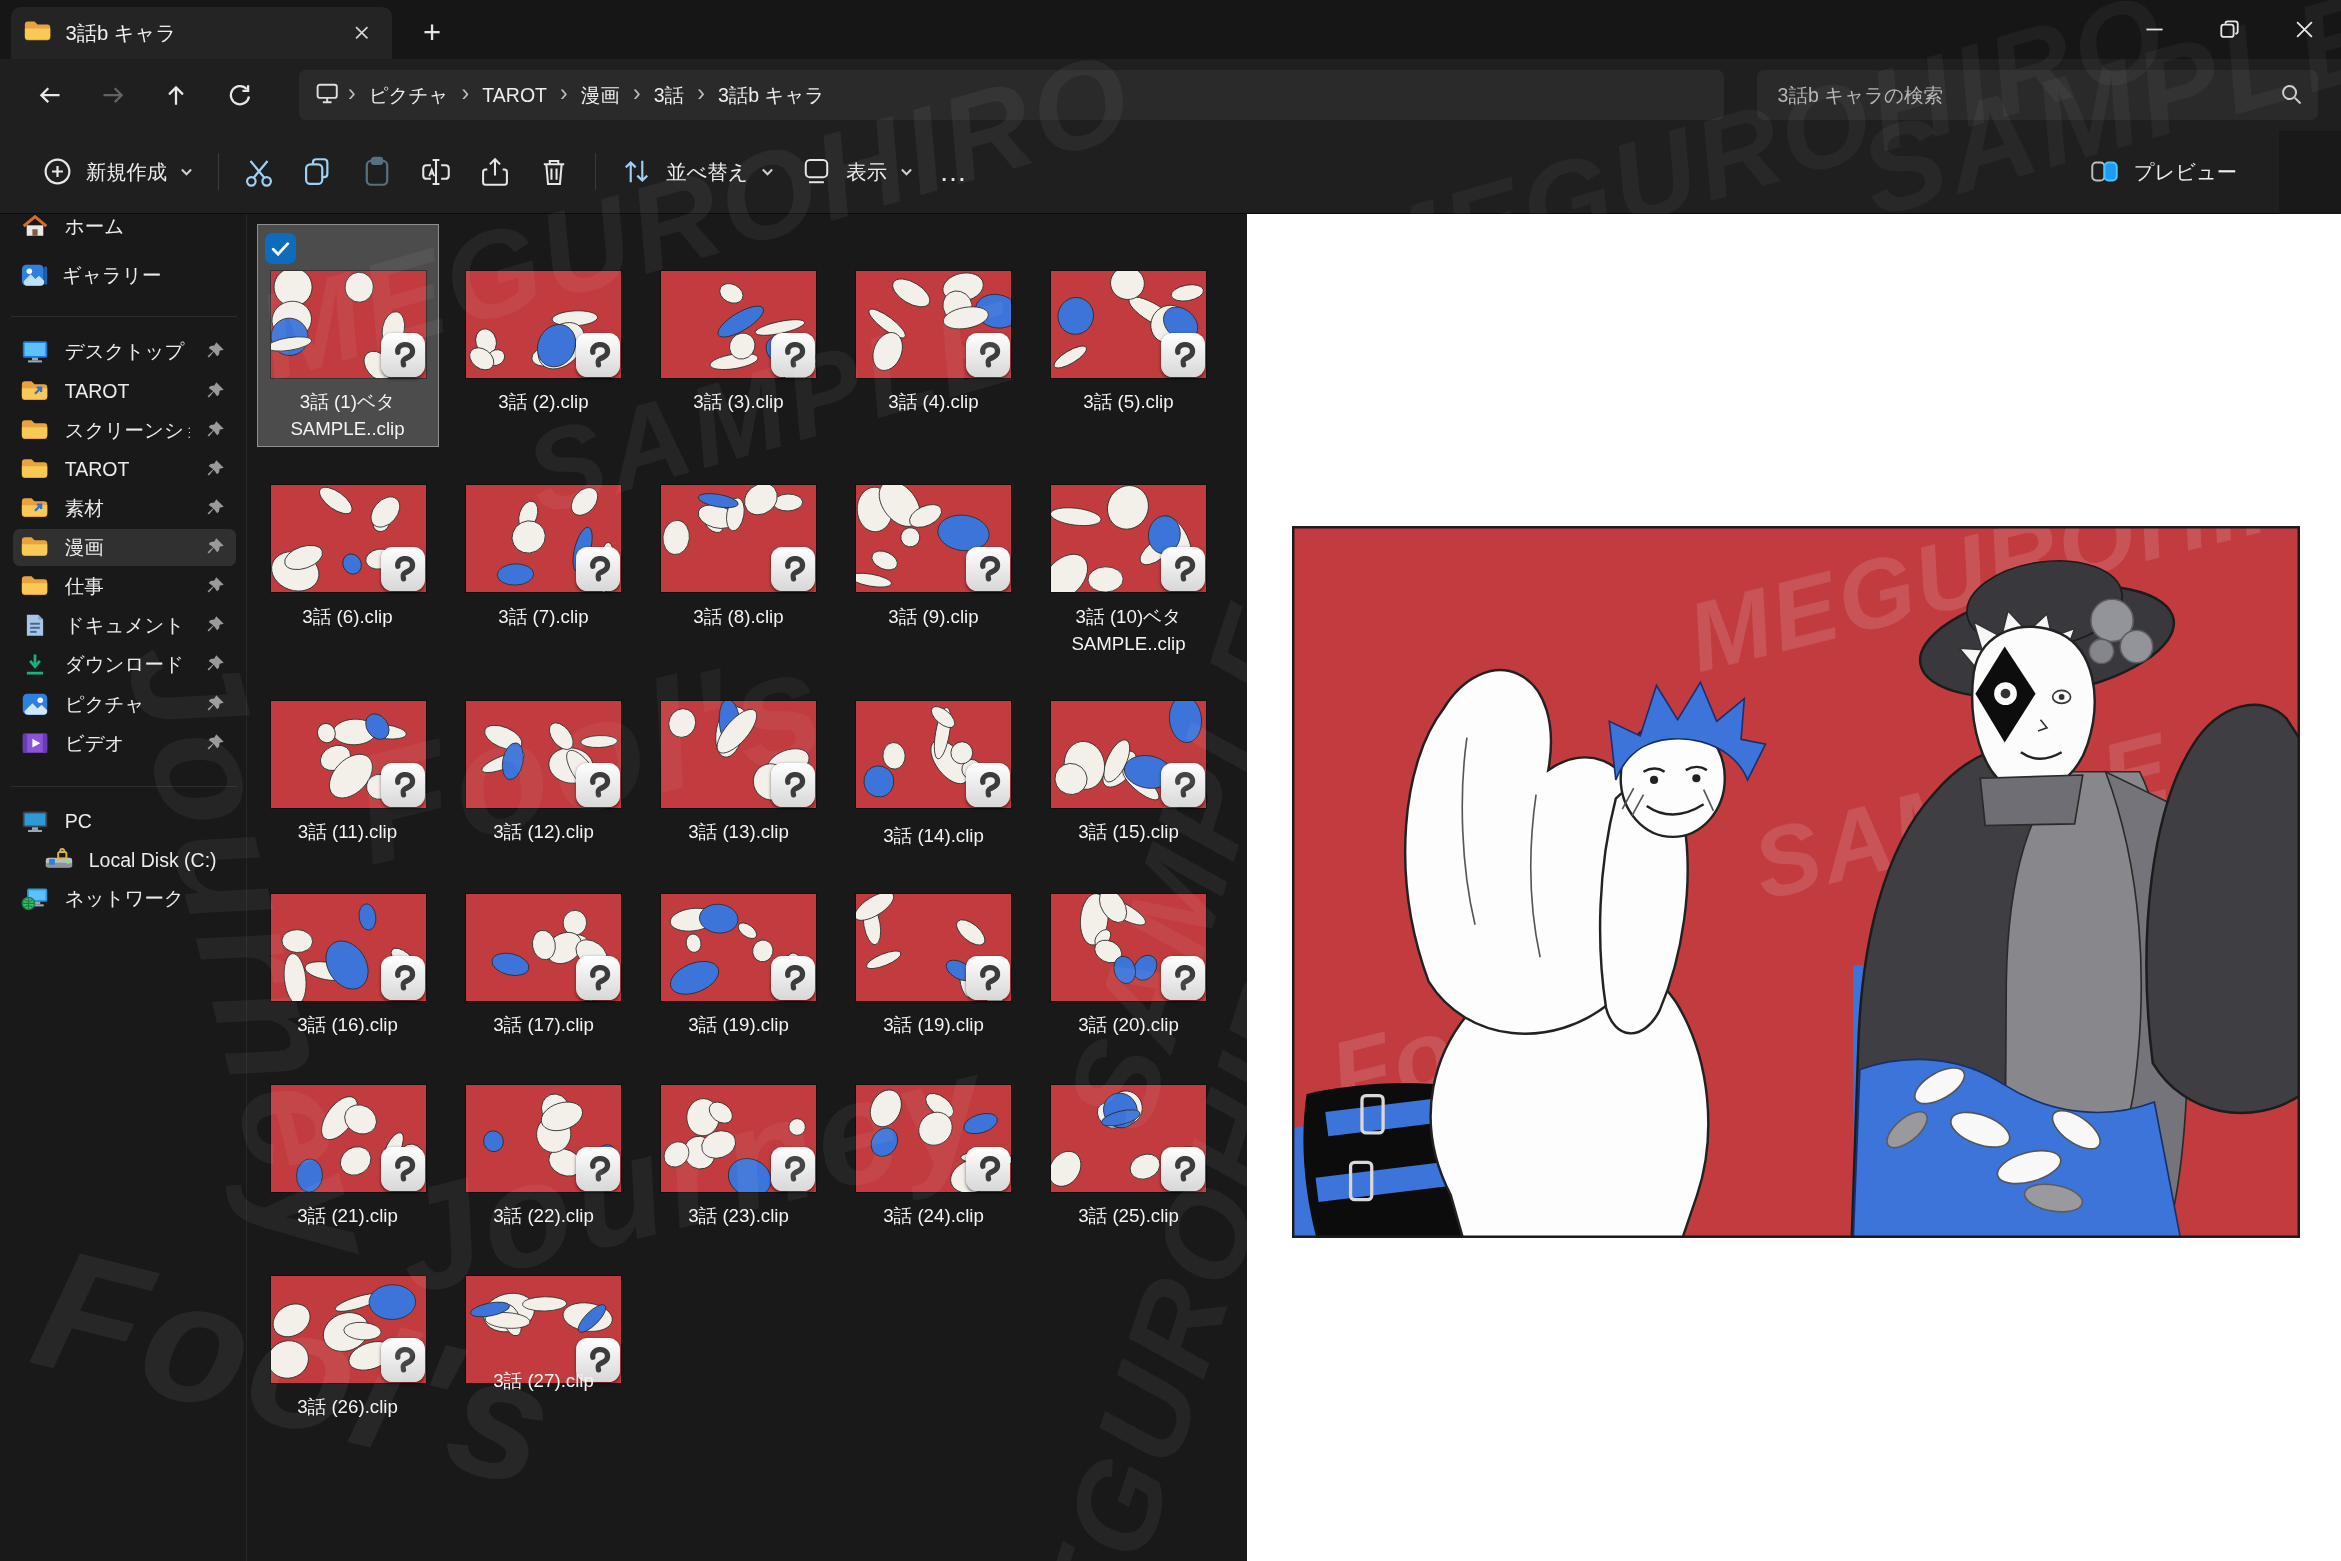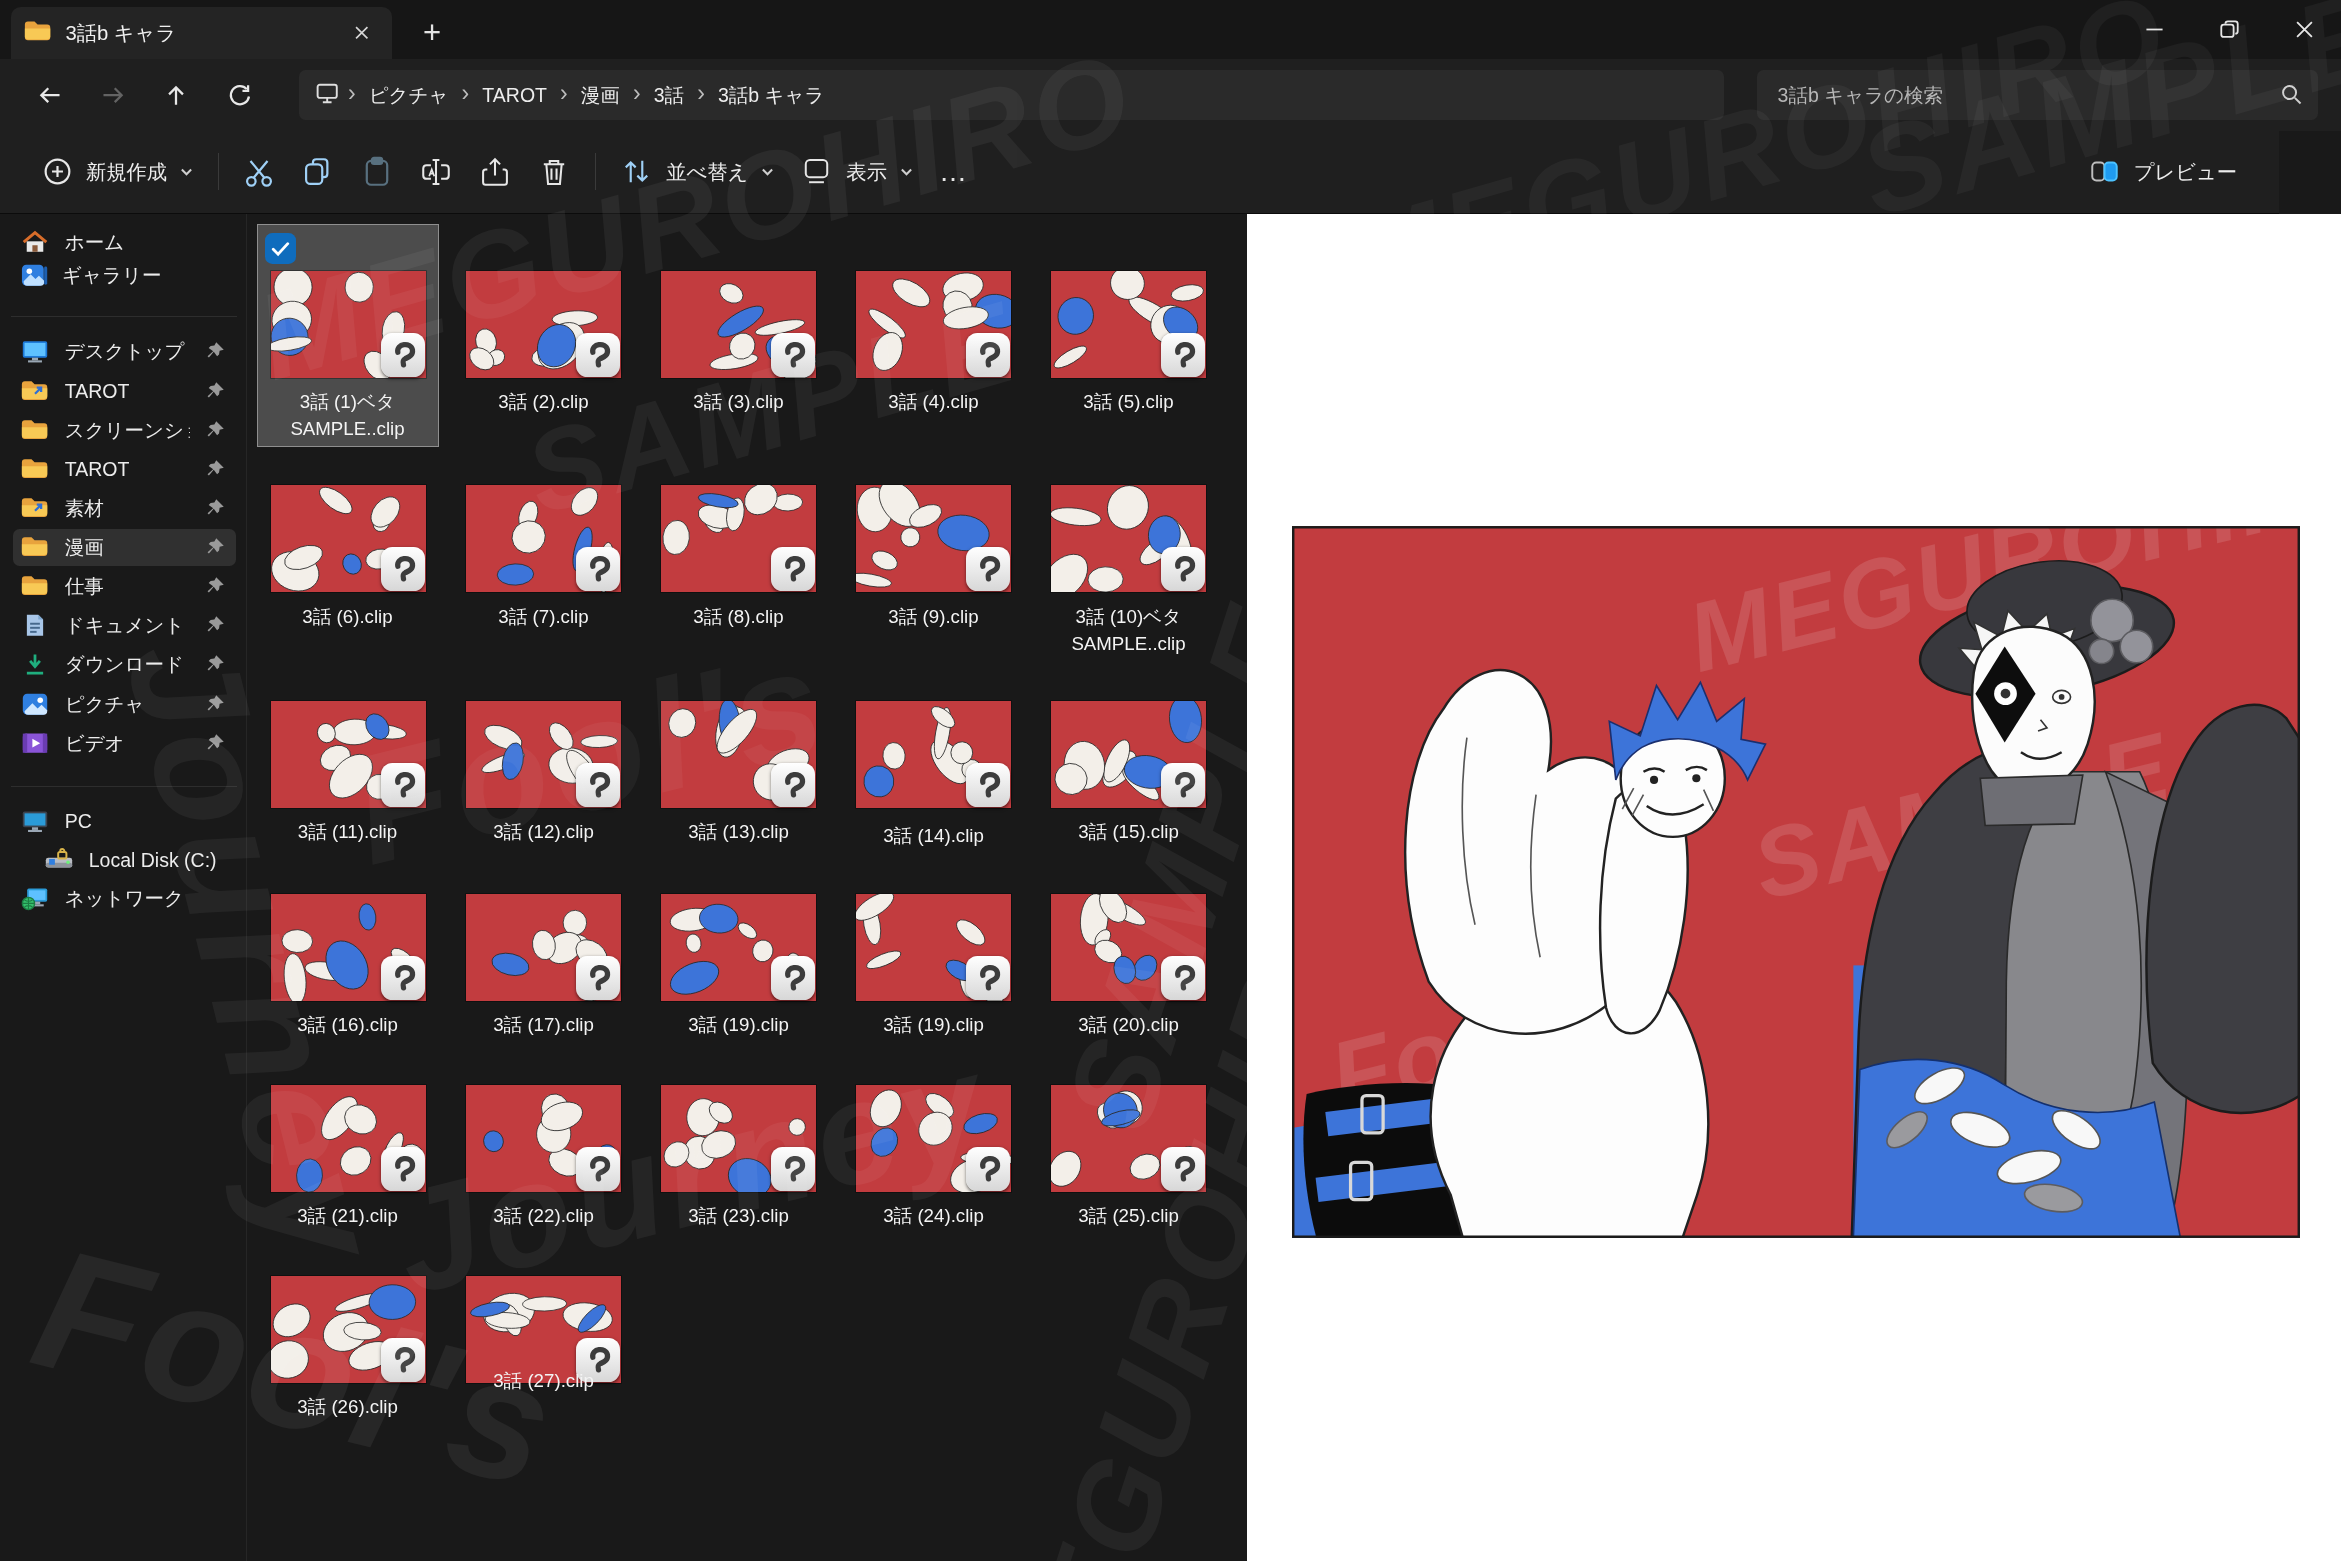--- a/index.html
+++ b/index.html
@@ -255,7 +255,7 @@
   <div id="sidebar">
       <div class="side-sep" style="top: 316px;"></div>
       <div class="side-sep" style="top: 786px;"></div>
-      <div class="side-item" style="top: 224px;">
+      <div class="side-item" style="top: 208px;">
         <span class="side-icon">
           <svg viewBox="0 0 32 28">
             <path d="M3 14 L16 3 L29 14" fill="none" stroke="#d86d2a" stroke-width="3.4"></path>

